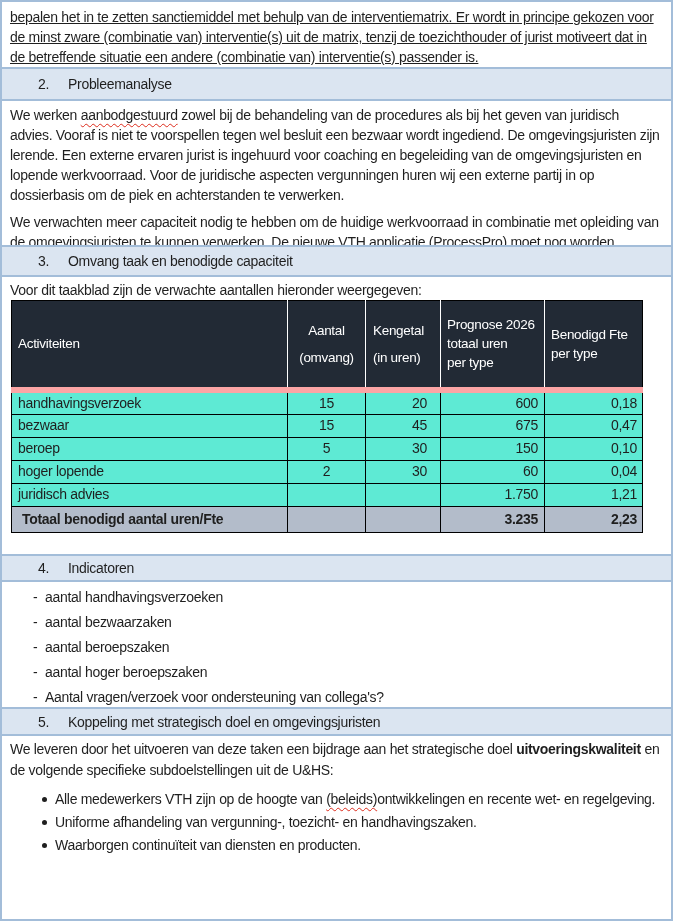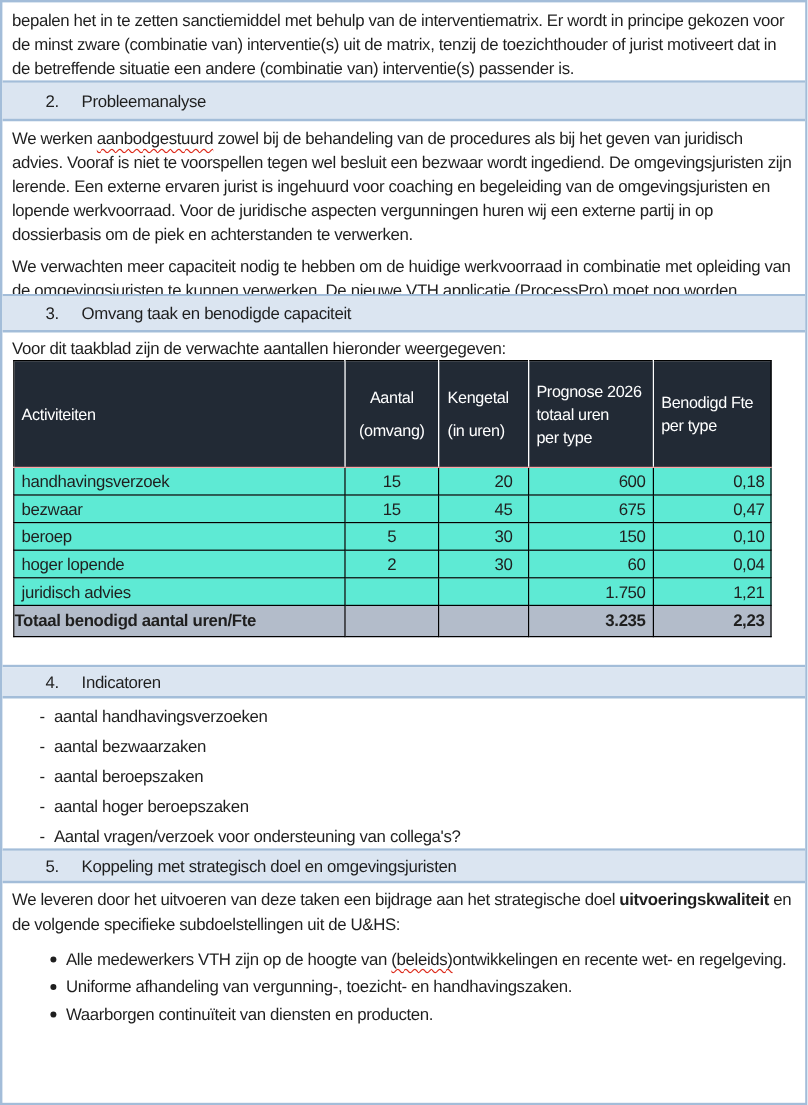--- a/index.html
+++ b/index.html
@@ -24,7 +24,7 @@
   .row:last-child{border-bottom:none;}
   .body-row{padding:0 8px;}
   .para{line-height:20px;margin:0 0 7px;}
-  .r1{height:67px;padding-top:5px;}
+  .r1{height:67px;padding-top:5px;text-decoration:underline;}
   .r-hdr{display:flex;align-items:center;background:var(--hdrbg);padding-left:36px;}
   .r2{height:32px;}
   .r3{height:146px;padding-top:4px;}

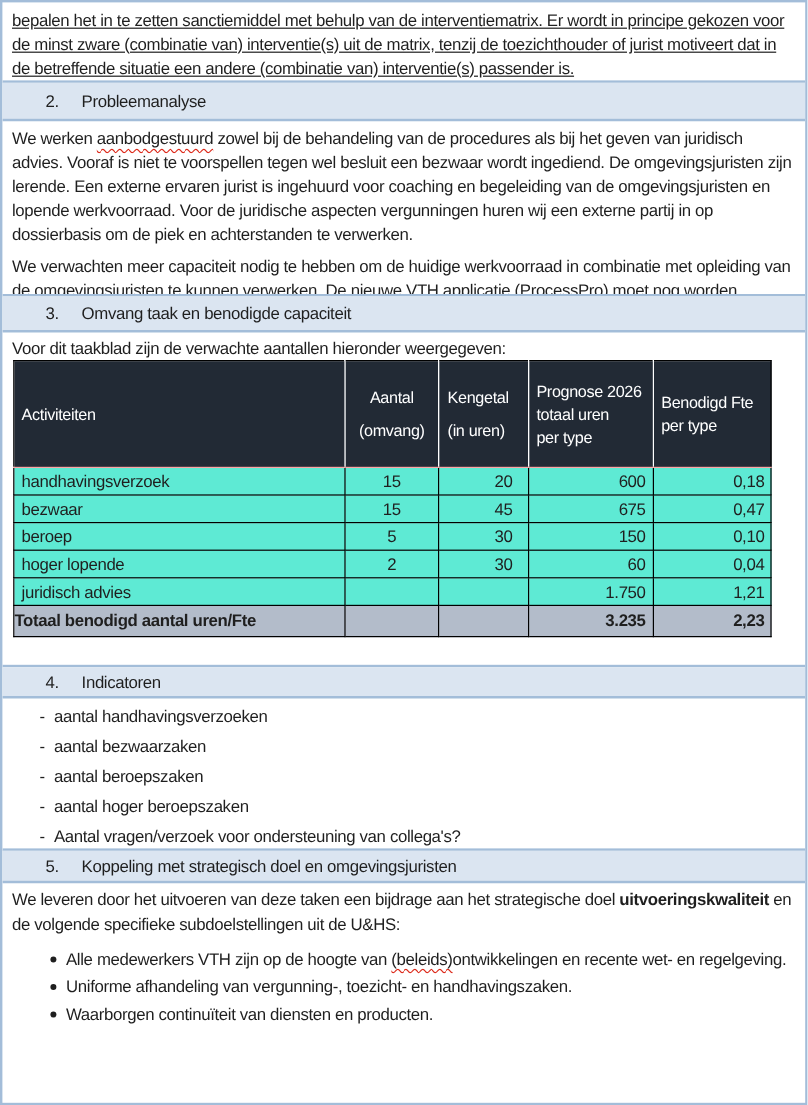--- a/index.html
+++ b/index.html
@@ -56,7 +56,7 @@
     background:var(--tblhdr);color:#fff;font-weight:normal;
     height:89px;vertical-align:middle;text-align:left;
     padding:4px 6px;font-size:13.5px;
-    border-bottom:1px solid #fca5a5;
+    border-bottom:6px solid #fca5a5;
   }
   thead th + th{border-left:1px solid #fff;}
   .th-line{line-height:19px;}

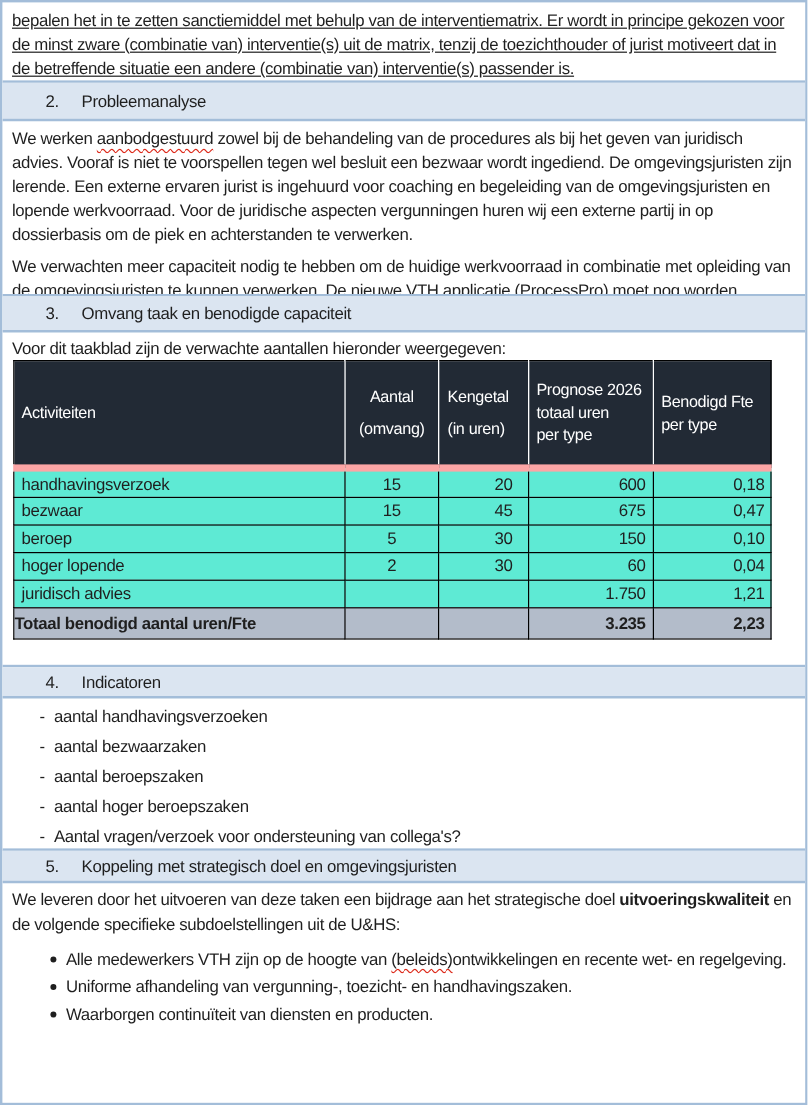--- a/index.html
+++ b/index.html
@@ -72,7 +72,7 @@
   td.c3{text-align:right;padding-right:6px;}
   td.c4{text-align:right;padding-right:5px;}
   tr.totals td{background:var(--totals);font-weight:bold;height:26px;}
-  tr.totals td.c0{padding-left:0;}
+  tr.totals td.c0{padding-left:10px;}
   
   .dash-item{position:relative;padding-left:43px;height:25px;line-height:25px;}
   .dash-item .dash{position:absolute;left:31px;top:0;}

